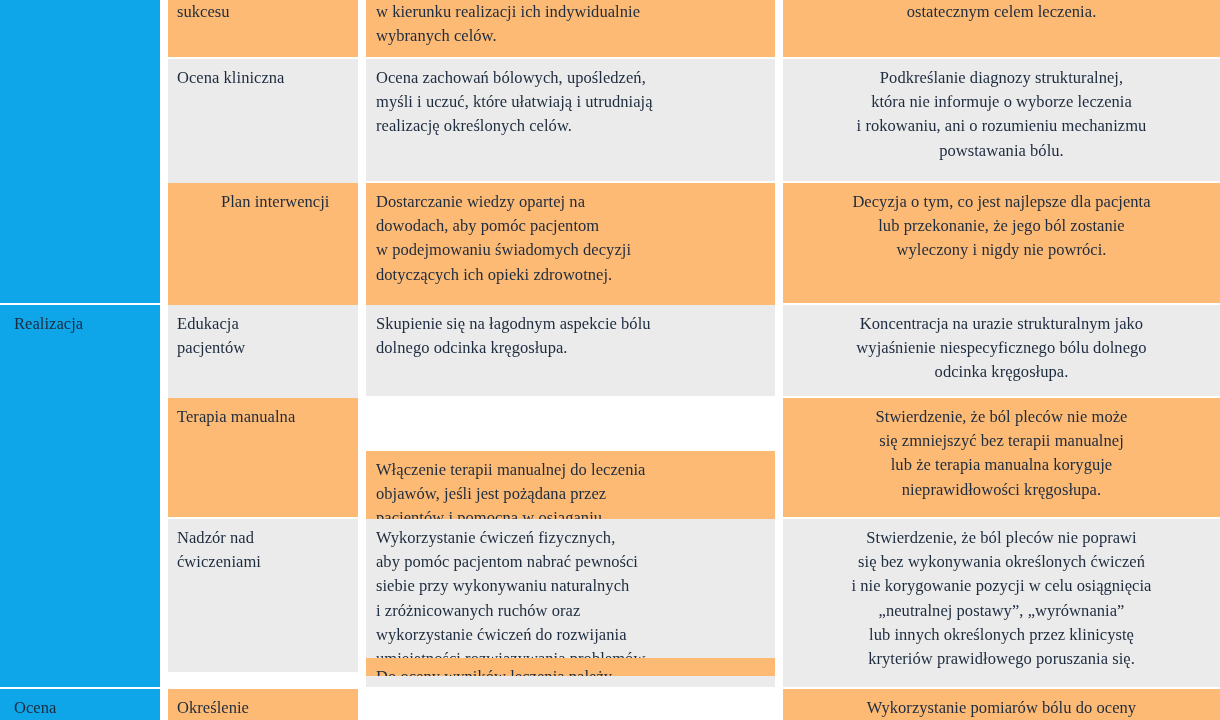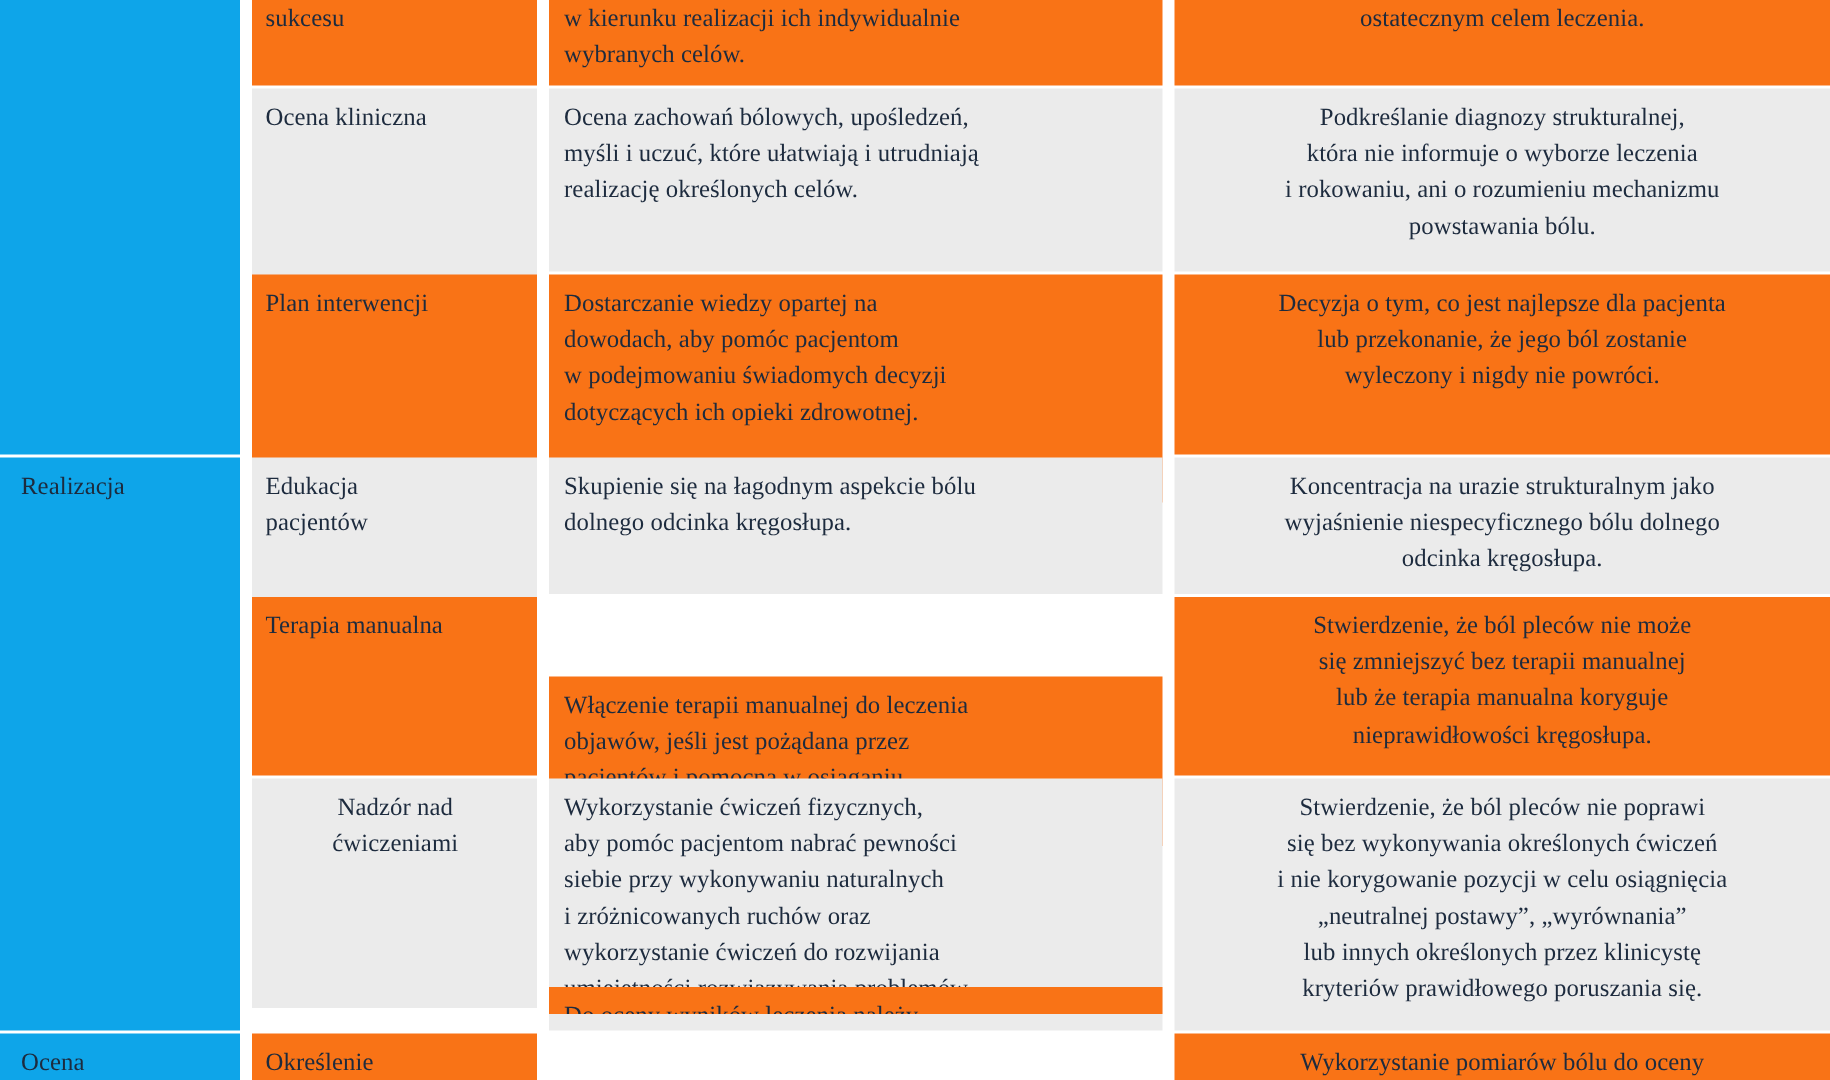--- a/index.html
+++ b/index.html
@@ -39,7 +39,7 @@
     overflow: hidden;
   }
   .cell.light { background: #ebebeb; }
-  .cell.dark  { background: #f97316; }
+  .cell.dark  { background: #fdba74; }
 
   .cell-text {
     display: block;

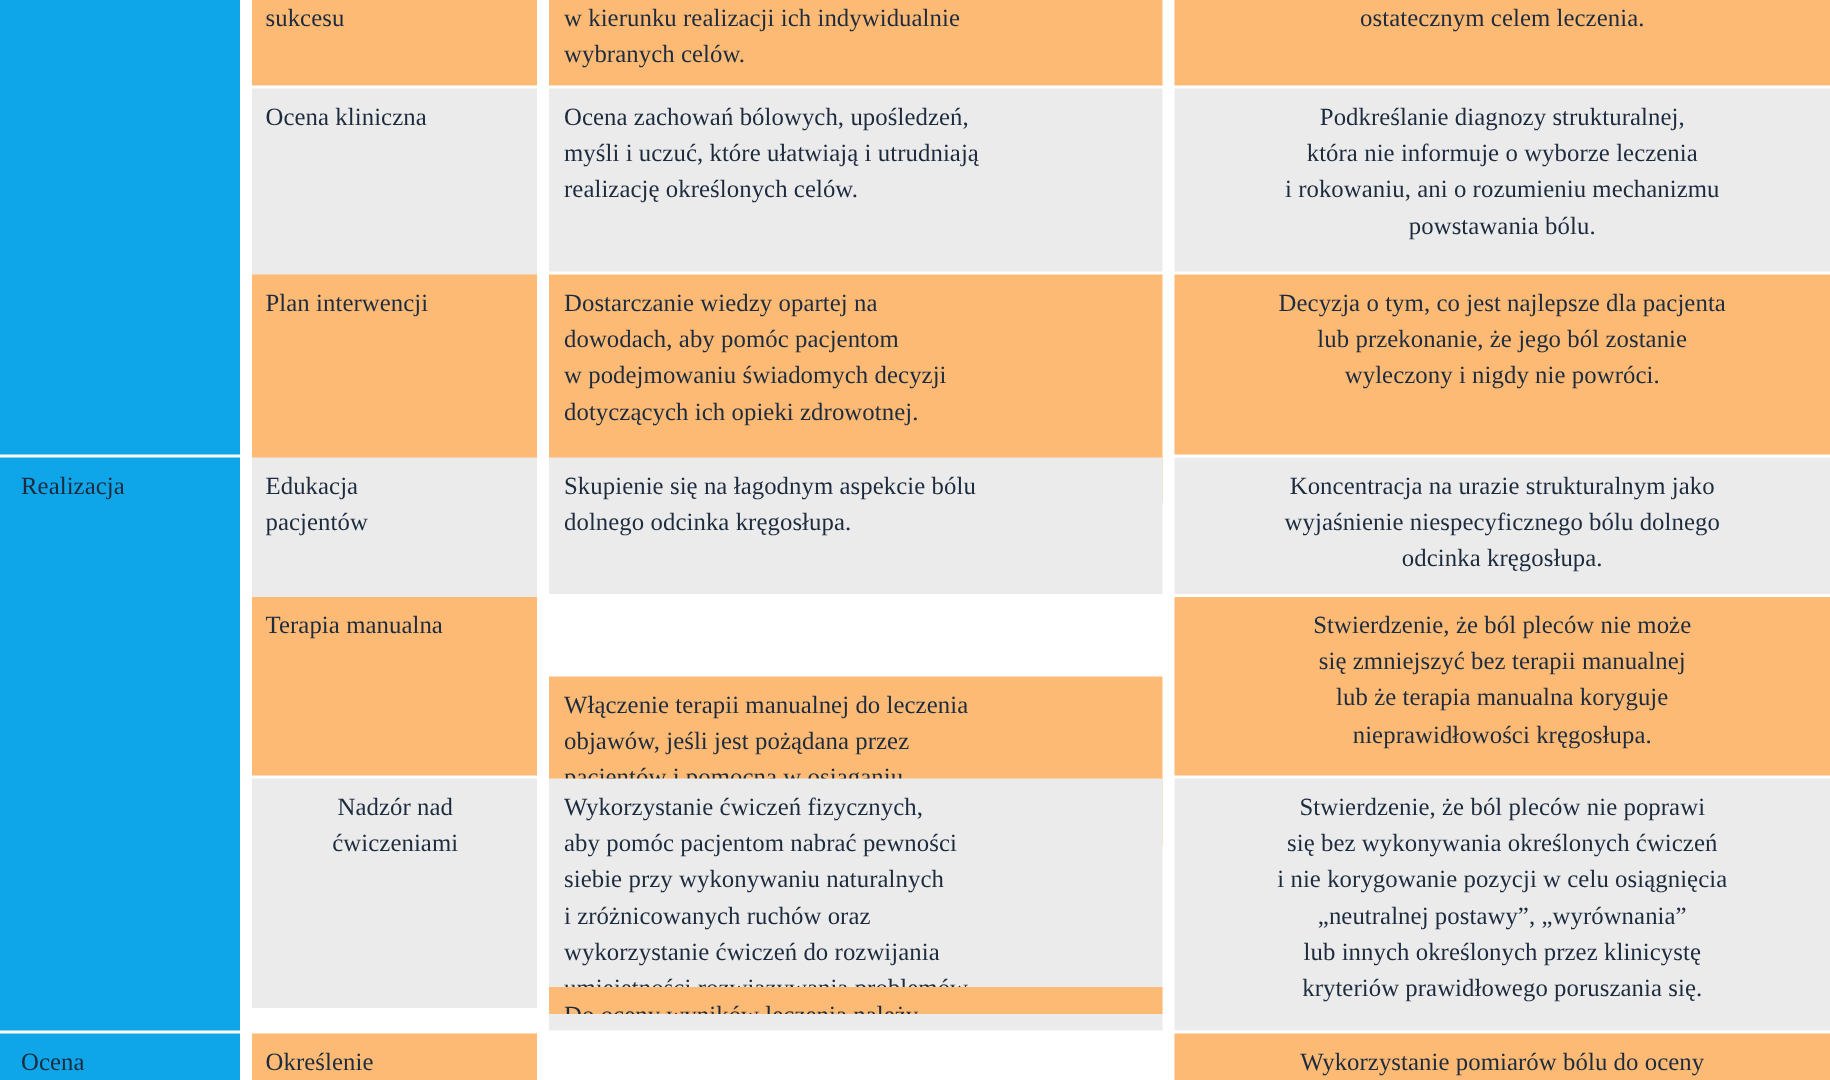--- a/index.html
+++ b/index.html
@@ -114,7 +114,7 @@
 powstawania bólu.</span>
     </div>
 
-    <div class="cell col-aspect dark" style="top:183px; height:144px;">
+    <div class="cell col-aspect dark" style="top:183px; height:144px;padding-left:44px;">
       <span class="cell-text">Plan interwencji</span>
     </div>
     <div class="cell col-pos dark" style="top:183px; height:152px;">

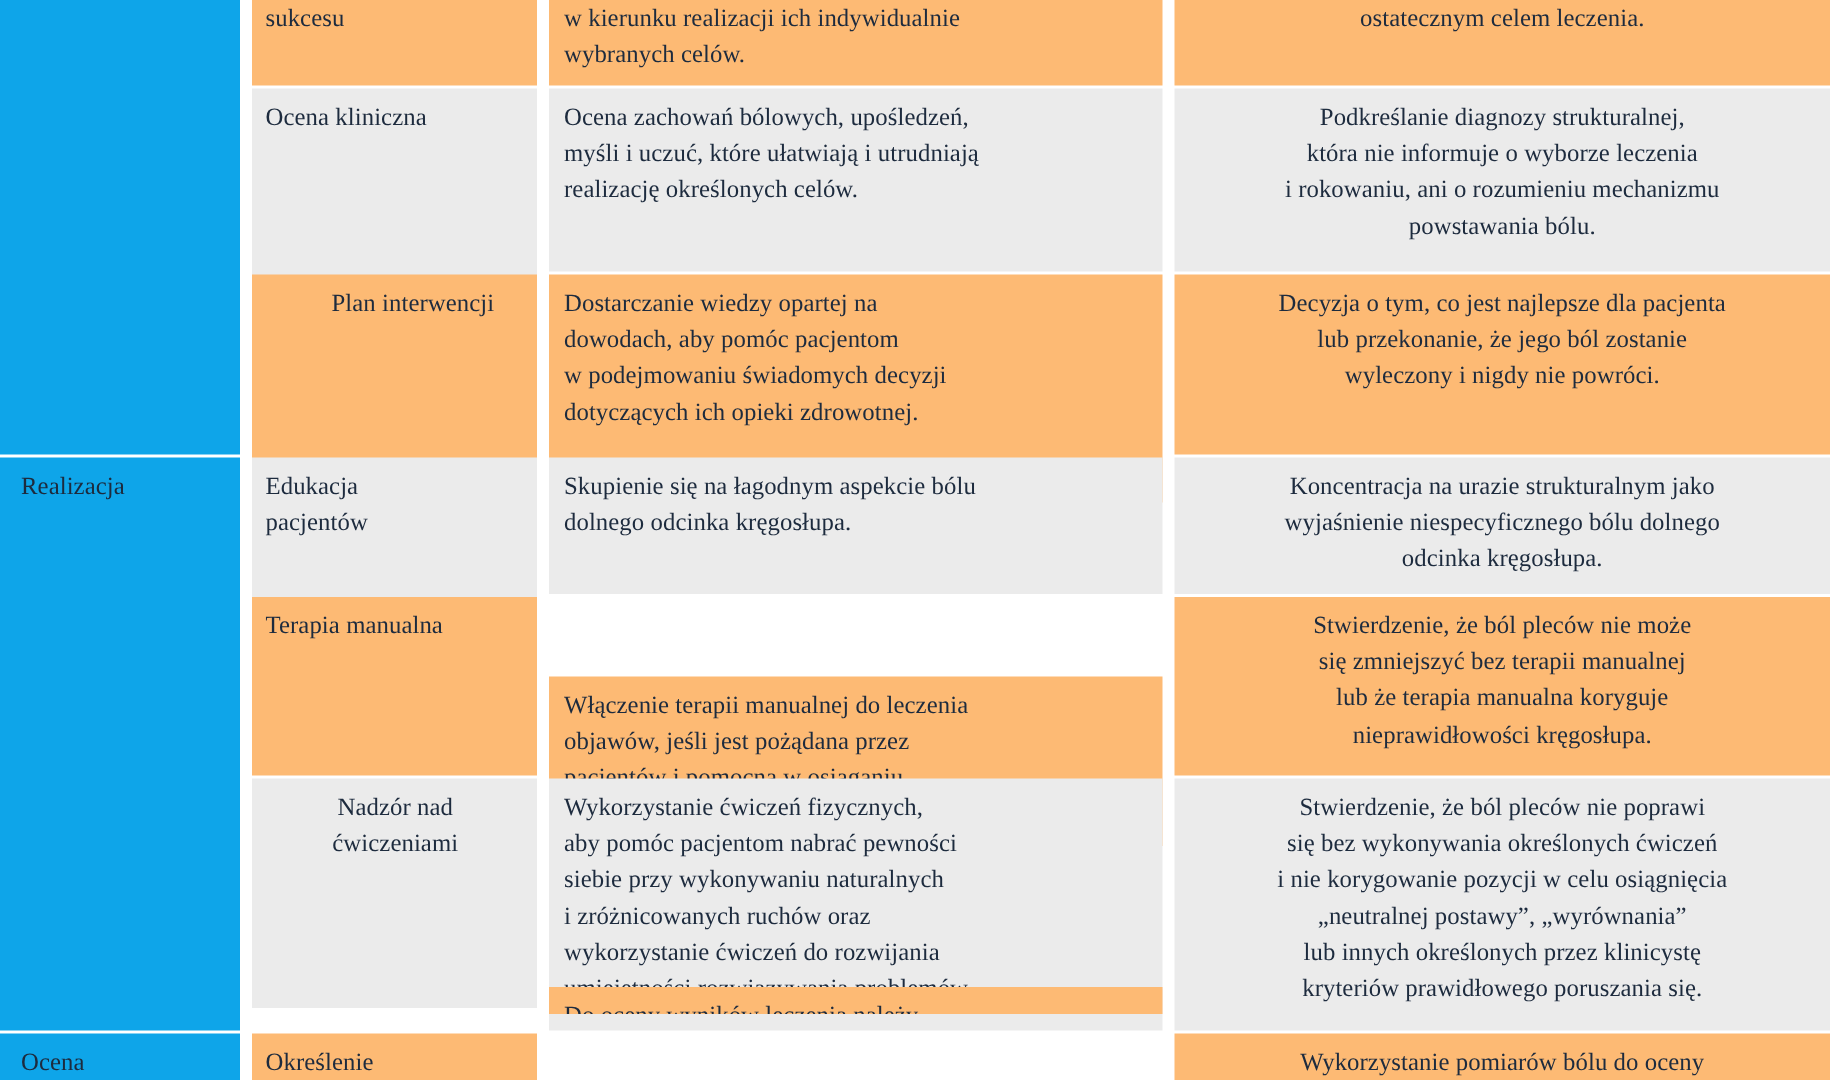--- a/index.html
+++ b/index.html
@@ -159,7 +159,7 @@
 nieprawidłowości kręgosłupa.</span>
     </div>
 
-    <div class="cell col-aspect light" style="top:519px; height:153px;text-align:center;">
+    <div class="cell col-aspect light" style="top:519px; height:153px;">
       <span class="cell-text">Nadzór nad
 ćwiczeniami</span>
     </div>

